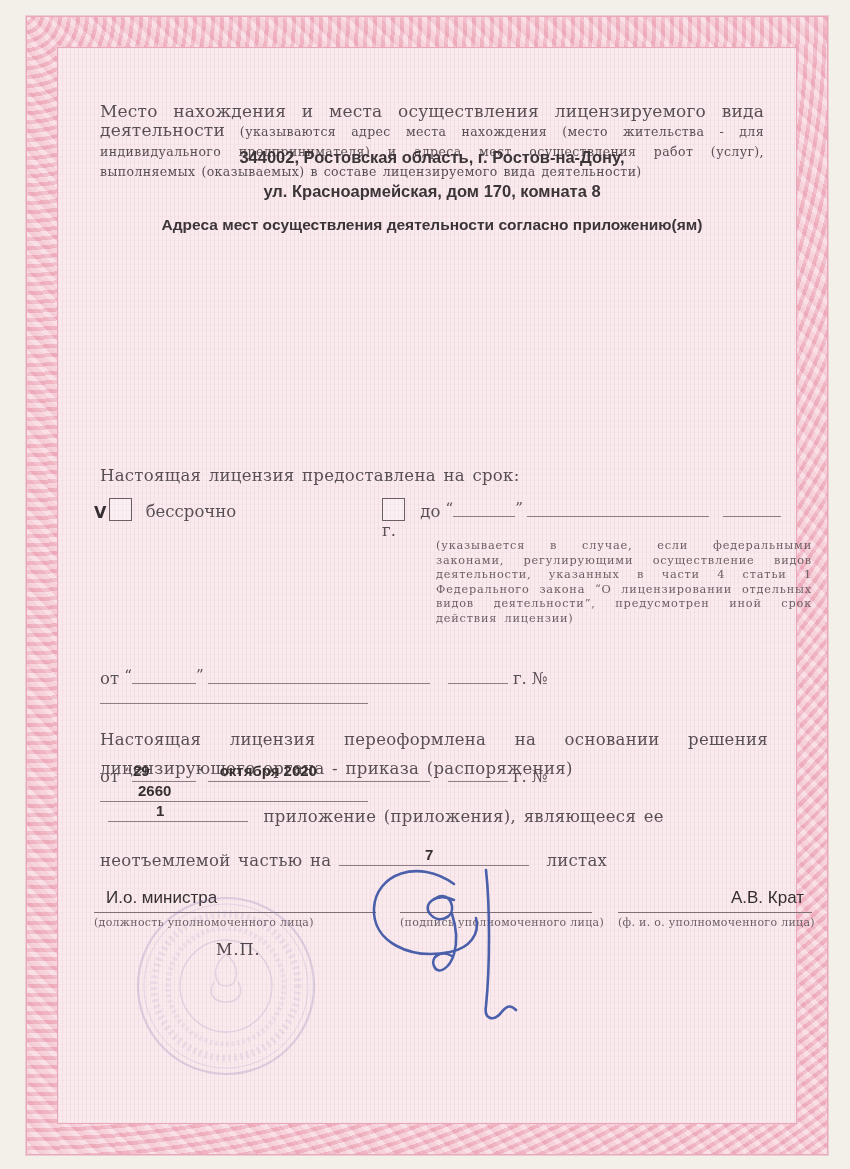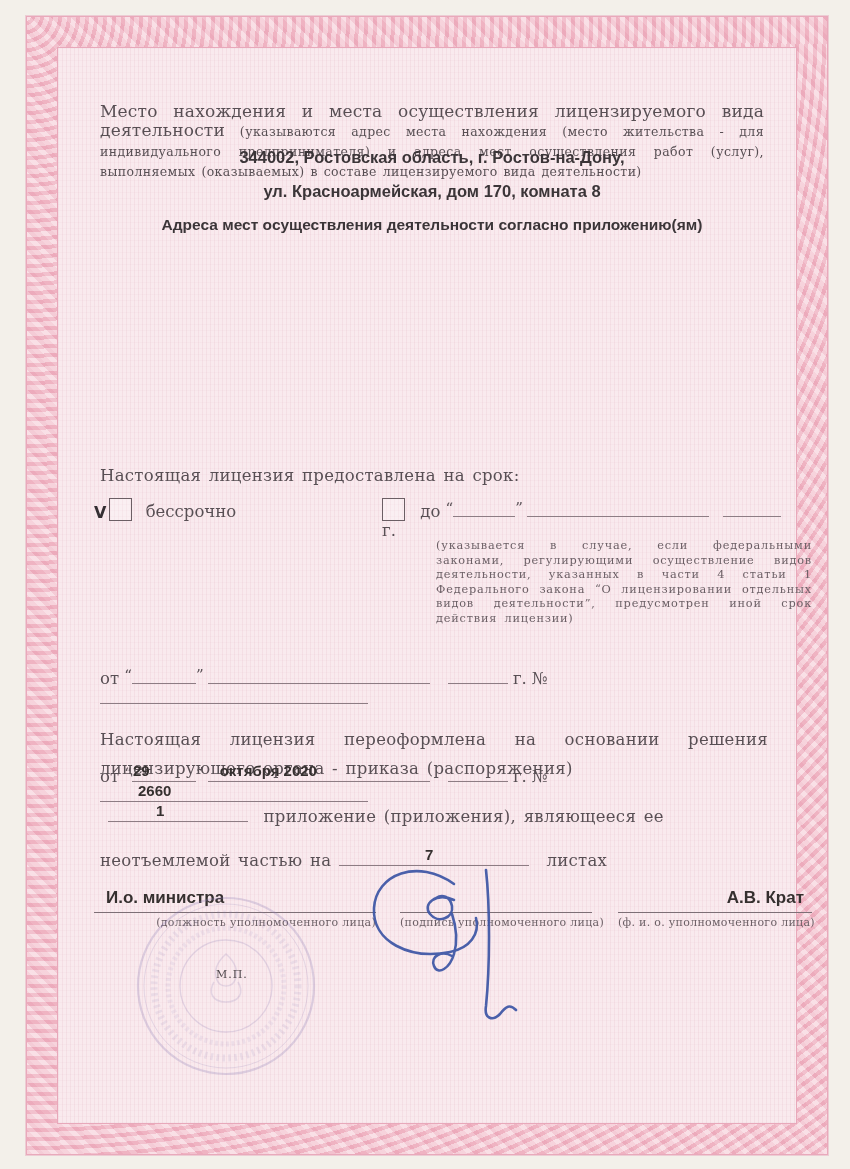--- a/index.html
+++ b/index.html
@@ -79,7 +79,7 @@
   
   .sig-col{position:absolute;top:0;}
   .sig-row{left:36px;top:840px;width:680px;height:80px;}
-  .sig-name{font-family:"Liberation Sans", sans-serif;font-weight:bold;font-size:17px;color:#35302f;margin:0 0 4px 0;}
+  .sig-name{font-family:"Liberation Sans", sans-serif;font-weight:normal;font-size:17px;color:#35302f;margin:0 0 4px 0;}
   .sig-line{border-bottom:1.3px solid #7d6f76;}
   .sig-cap{font-size:11px;color:#6b5f65;text-align:right;letter-spacing:.3px;margin-top:3px;white-space:nowrap;}
 

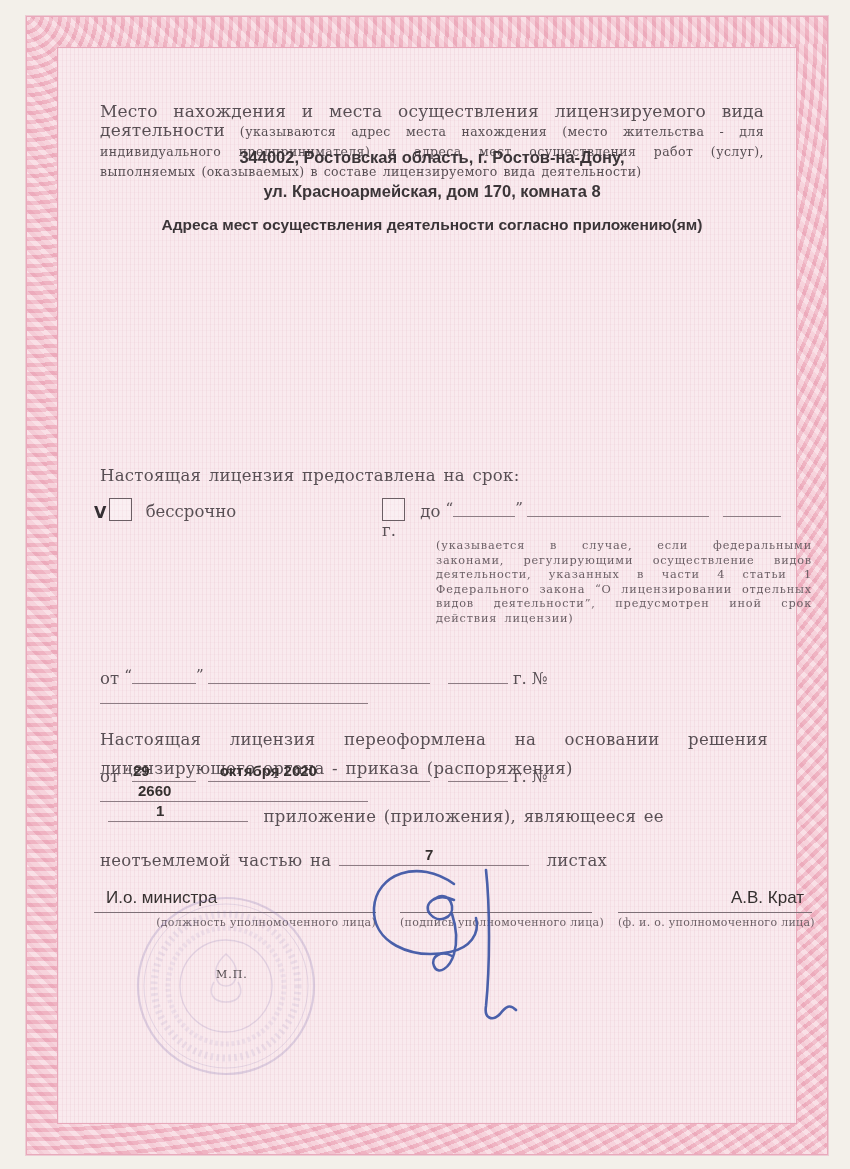--- a/index.html
+++ b/index.html
@@ -81,7 +81,7 @@
   .sig-row{left:36px;top:840px;width:680px;height:80px;}
   .sig-name{font-family:"Liberation Sans", sans-serif;font-weight:normal;font-size:17px;color:#35302f;margin:0 0 4px 0;}
   .sig-line{border-bottom:1.3px solid #7d6f76;}
-  .sig-cap{font-size:11px;color:#6b5f65;text-align:right;letter-spacing:.3px;margin-top:3px;white-space:nowrap;}
+  .sig-cap{font-size:11px;color:#6b5f65;text-align:left;letter-spacing:.3px;margin-top:3px;white-space:nowrap;}
 
   .mp-label{left:158px;top:920px;font-size:11px;color:#4e464b;letter-spacing:1px;}
 

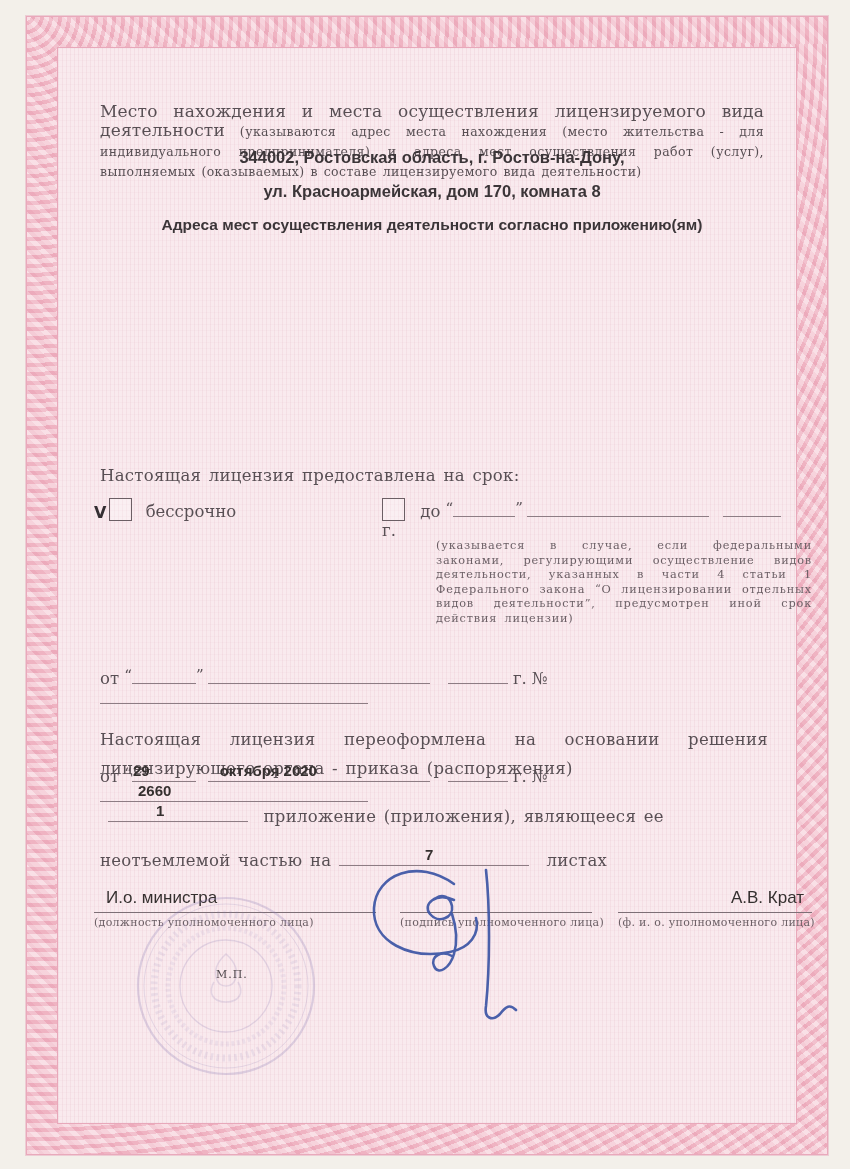--- a/index.html
+++ b/index.html
@@ -83,7 +83,7 @@
   .sig-line{border-bottom:1.3px solid #7d6f76;}
   .sig-cap{font-size:11px;color:#6b5f65;text-align:left;letter-spacing:.3px;margin-top:3px;white-space:nowrap;}
 
-  .mp-label{left:158px;top:920px;font-size:11px;color:#4e464b;letter-spacing:1px;}
+  .mp-label{left:158px;top:892px;font-size:16px;color:#4e464b;letter-spacing:1px;}
 
   .stamp{left:68px;top:838px;opacity:.5;}
   .signature-ink{left:300px;top:808px;}

